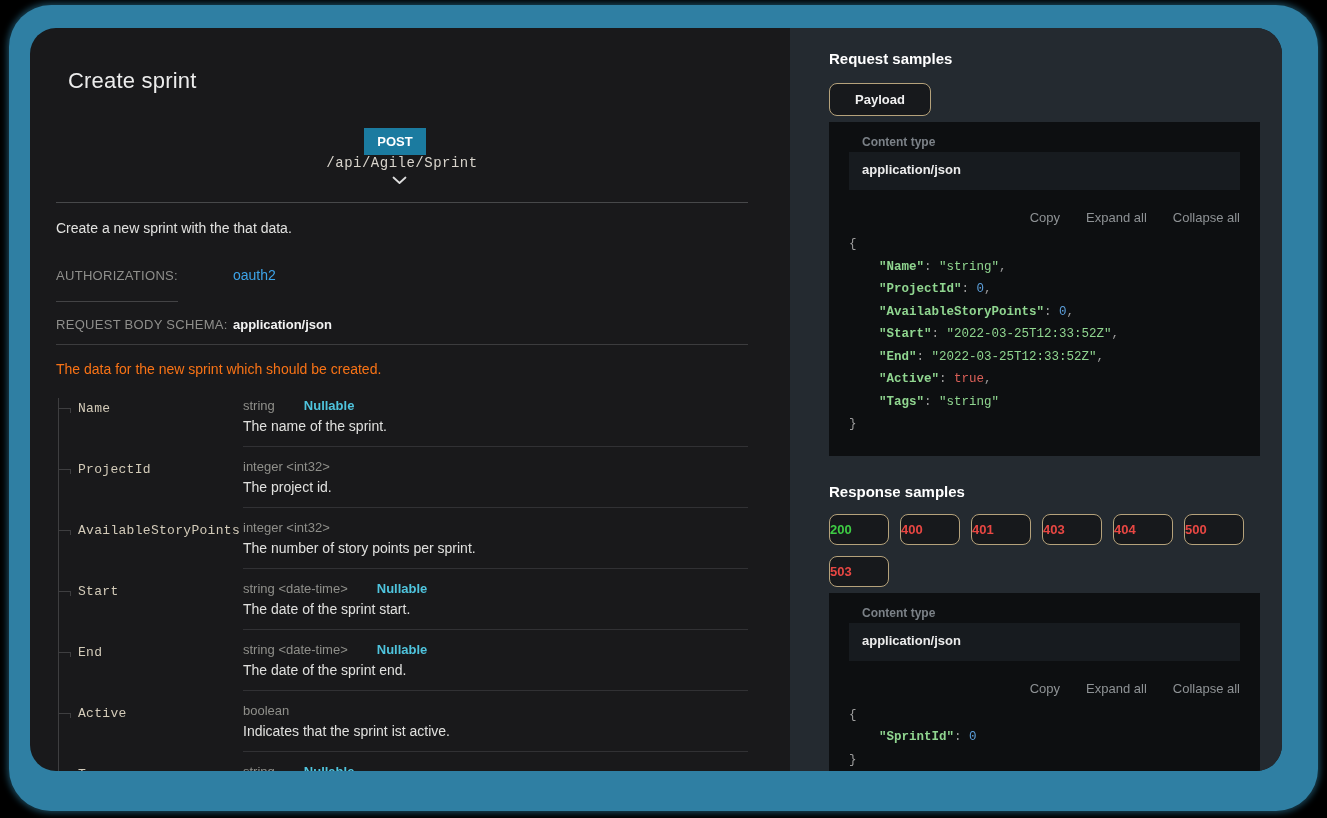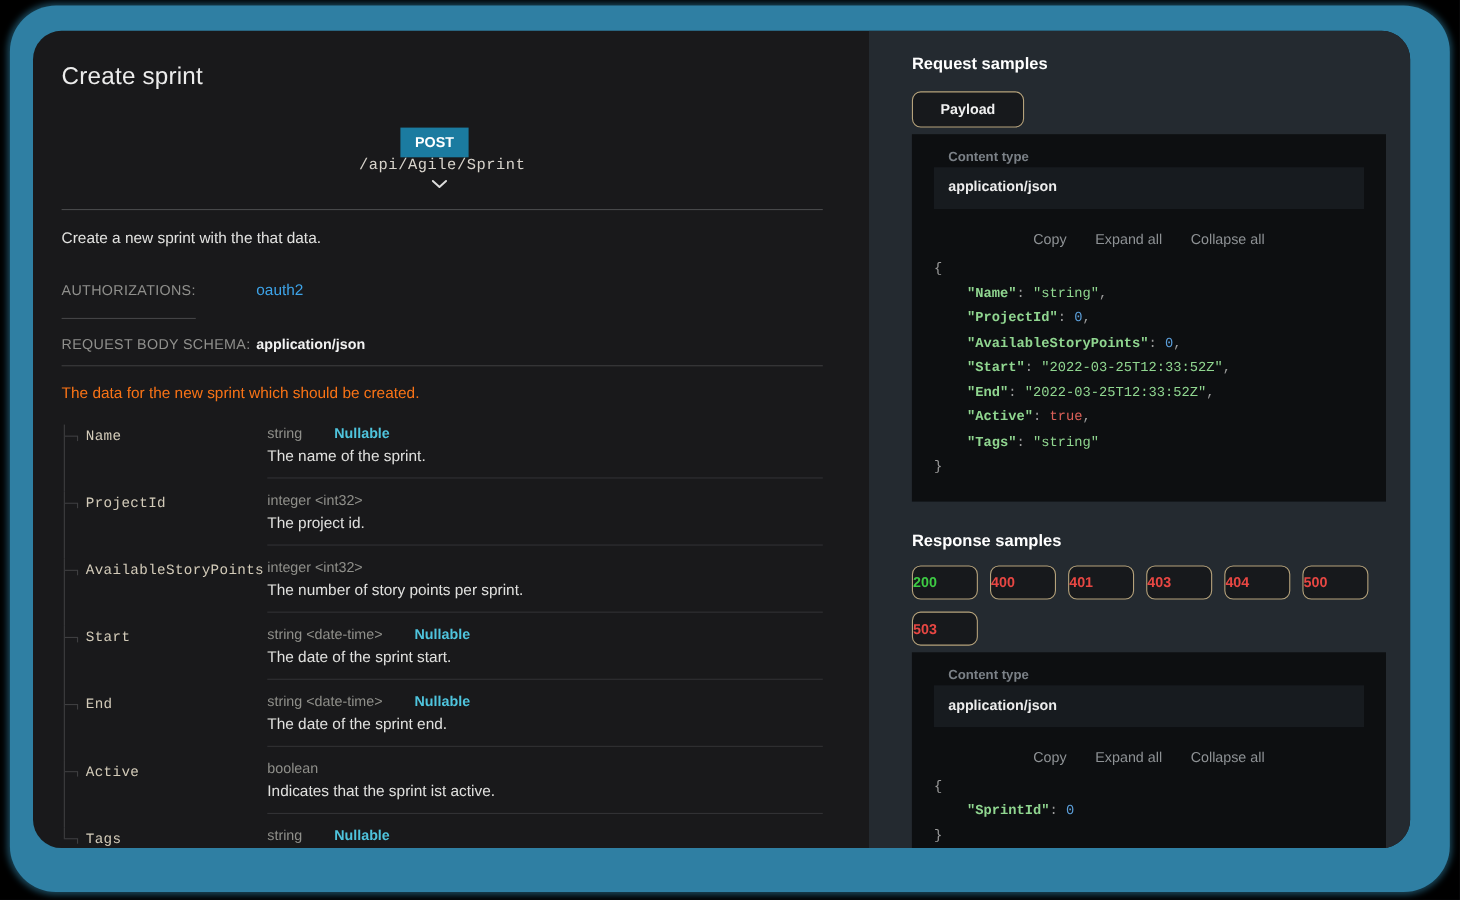--- a/index.html
+++ b/index.html
@@ -22,7 +22,7 @@
 
   
   .left{width:760px;flex:none;padding:28px 42px 0 26px;}
-  .page-title{font-size:22px;font-weight:400;color:#ececec;margin:0;letter-spacing:.2px;}
+  .page-title{font-size:22px;font-weight:400;color:#ececec;margin:12px;letter-spacing:.2px;}
   .endpoint-row{margin-top:34px;display:flex;align-items:center;
     padding-bottom:13px;border-bottom:1px solid #47484a;cursor:pointer;flex-direction:column;}
   .method-badge{background:var(--method-badge);color:#fff;font-weight:bold;

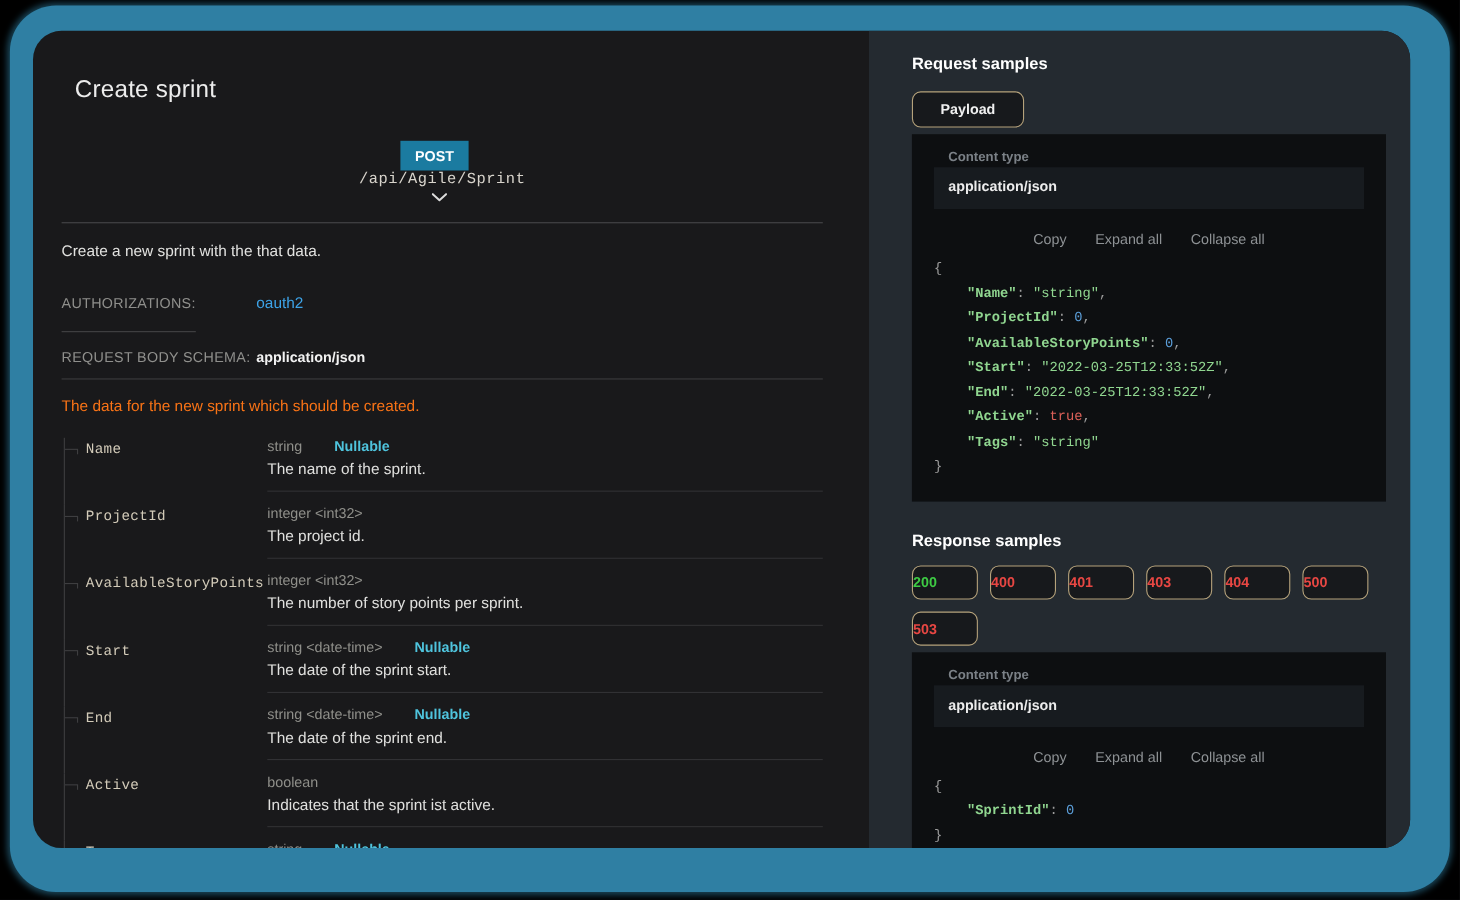--- a/index.html
+++ b/index.html
@@ -65,7 +65,7 @@
   .ct-label{font-size:12px;font-weight:bold;color:#7b8187;margin-left:13px;}
   .ct-box{margin-top:3px;background:#171b1f;padding:10px 13px 13px;
     font-size:13px;font-weight:bold;color:#ececec;cursor:pointer;}
-  .actions{display:flex;justify-content:center;gap:26px;margin-top:20px;
+  .actions{display:flex;justify-content:flex-end;gap:26px;margin-top:20px;
     font-size:13px;color:#8e9295;}
   .actions span{cursor:pointer;}
   .code{font-family:"Liberation Mono", monospace;font-size:12.5px;

